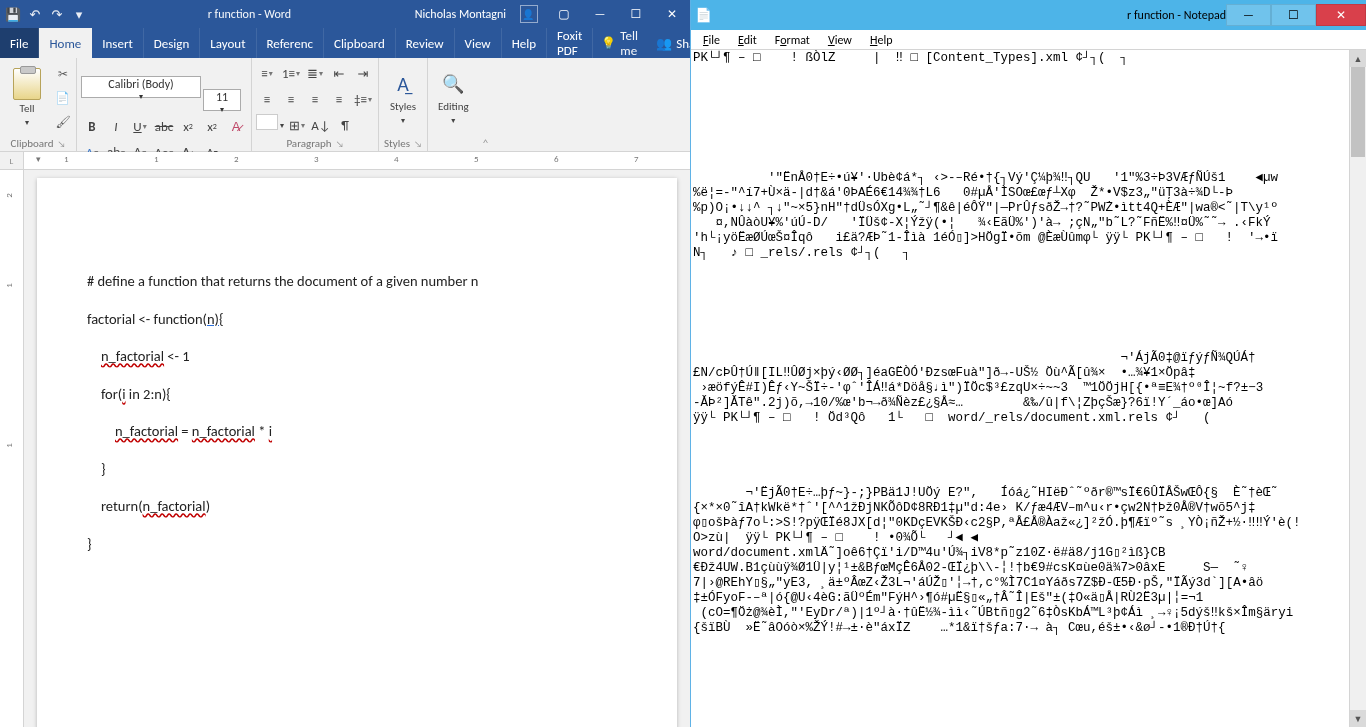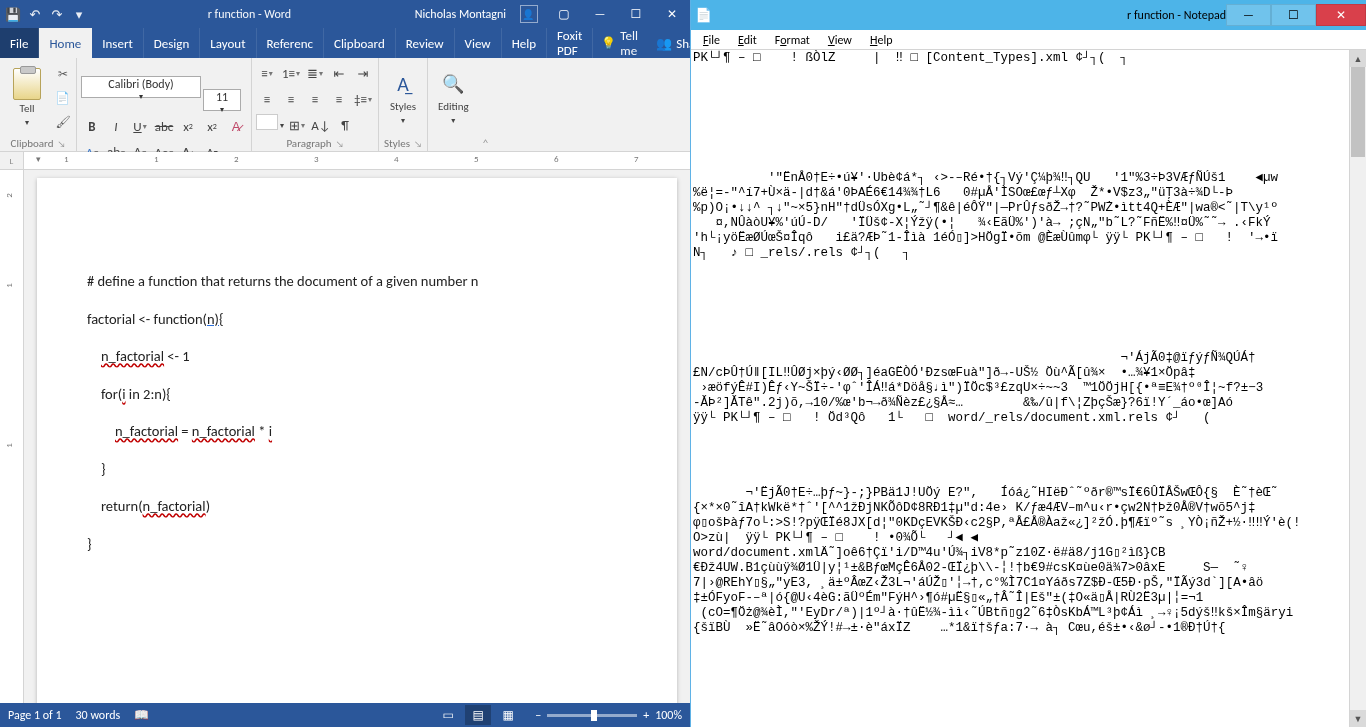--- a/index.html
+++ b/index.html
@@ -317,25 +317,6 @@
     </div>
   </div>
 
-  <div class="word-status">
-    <span>Page 1 of 1</span>
-    <span>30 words</span>
-    <span>📖</span>
-    <div class="spacer"></div>
-    <div class="viewbtns">
-      <div>▭</div>
-      <div class="active">▤</div>
-      <div>▦</div>
-    </div>
-    <div class="zoom">
-      <span style="cursor:pointer">−</span>
-      <div class="slider">
-          <div class="thumb"></div>
-        </div>
-      <span style="cursor:pointer">+</span>
-      <span>100%</span>
-    </div>
-  </div>
 </div>
 
 <div class="notepad">

